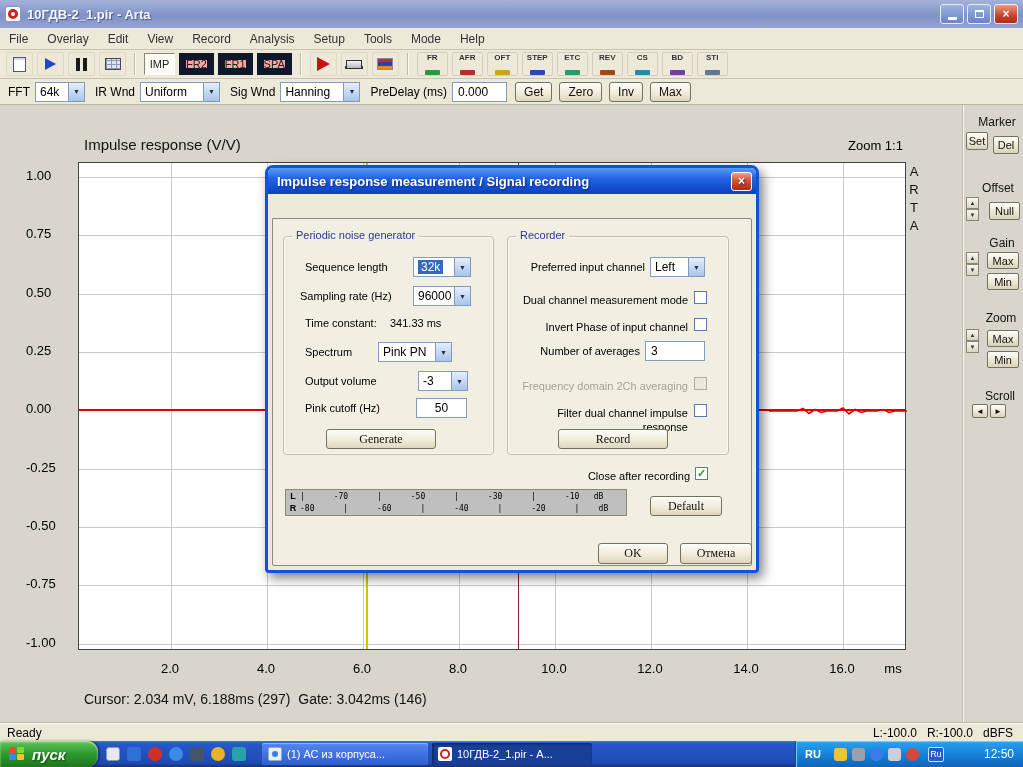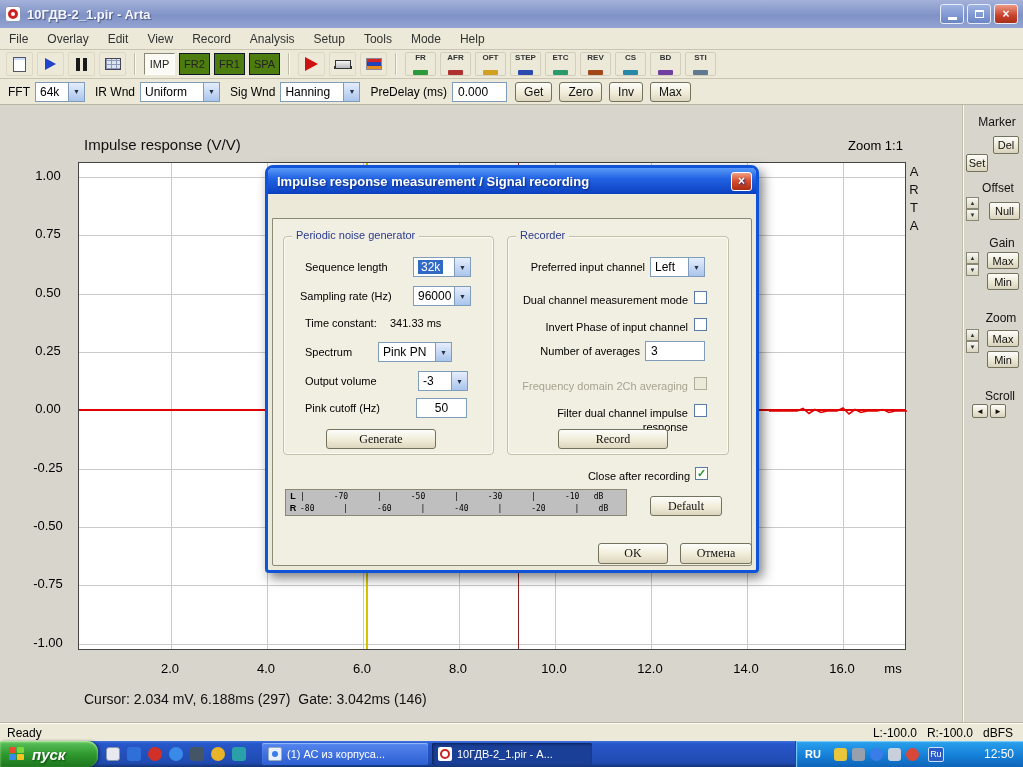--- a/index.html
+++ b/index.html
@@ -36,7 +36,7 @@
   .ico-pause i { width:4px; height:13px; background:#1a1a1a; }
   .ico-grid { width:16px; height:12px; border:1px solid #445; background-color:#dde4ee;
     background-image:repeating-linear-gradient(90deg,#8899bb 0 1px,transparent 1px 5px),repeating-linear-gradient(0deg,#8899bb 0 1px,transparent 1px 4px); }
-  .mode-btn { min-width:31px; height:22px; display:flex; align-items:center; justify-content:center; font-size:11px; color:#222; background:#4d7c0f; border:1px solid #0f172a; }
+  .mode-btn { min-width:31px; height:22px; display:flex; align-items:center; justify-content:center; font-size:11px; color:#222; background:#fca5a5; border:7px solid #0f172a; }
   .mode-btn.pressed { background:#fbfaf4; border:1px solid; border-color:#8a8875 #fff #fff #8a8875; }
   .ico-play { width:0; height:0; border-top:7px solid transparent; border-bottom:7px solid transparent; border-left:13px solid #cc1111; }
   .ico-gen { width:16px; height:9px; border:1px solid #333; background:linear-gradient(#f4f4f4,#b8b8c0); box-shadow:-4px 3px 0 -3px #333, 4px 3px 0 -3px #333; }

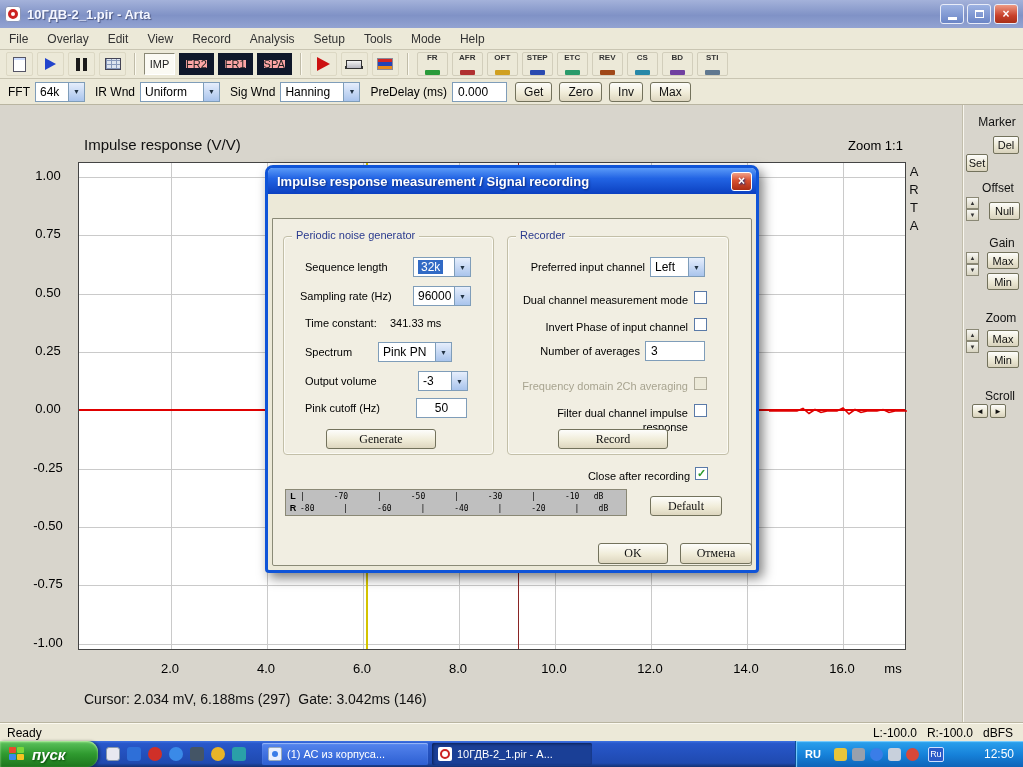--- a/index.html
+++ b/index.html
@@ -356,7 +356,7 @@
     <div class="cursor-text">Cursor: 2.034 mV, 6.188ms (297)  Gate: 3.042ms (146)</div>
 
     <div class="panel-label" style="left:974px;top:10px;width:46px">Marker</div>
-    <div class="sbtn" style="left:966px;top:49px;width:22px;height:18px">Set</div>
+    <div class="sbtn" style="left:966px;top:27px;width:22px;height:18px">Set</div>
     <div class="sbtn" style="left:993px;top:31px;width:26px;height:18px">Del</div>
 
     <div class="panel-label" style="left:976px;top:76px;width:44px">Offset</div>

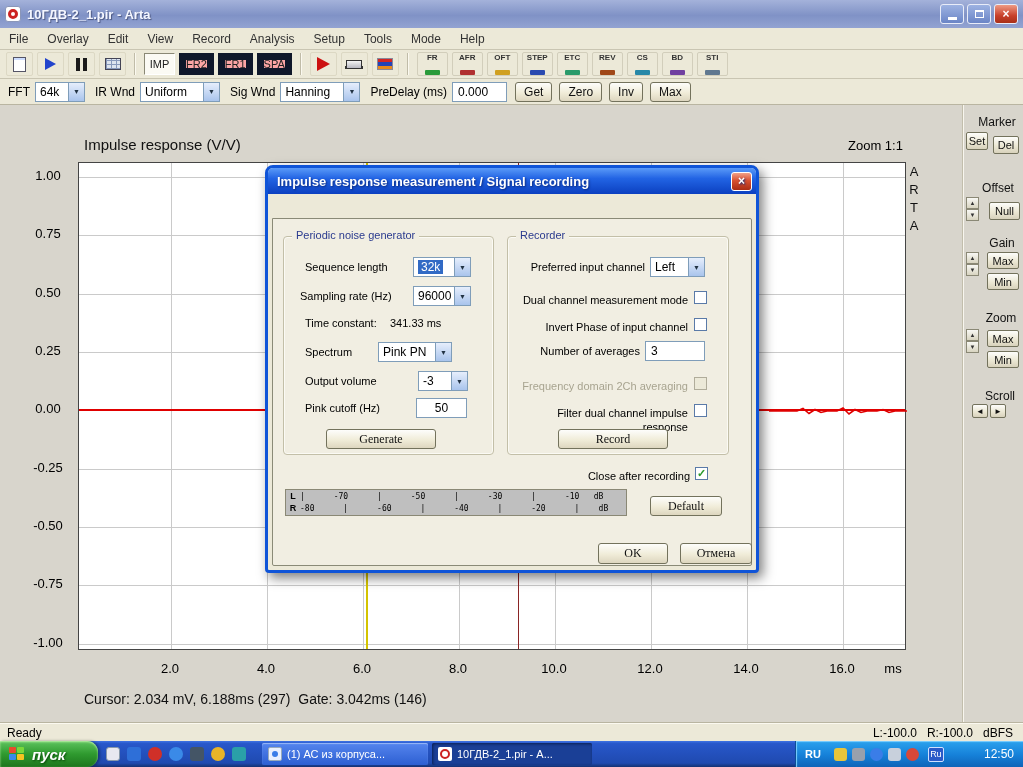--- a/index.html
+++ b/index.html
@@ -76,7 +76,7 @@
   .cursorline { position:absolute; top:0; left:287px; width:2px; height:100%; background:#d4c400; }
   .gateline { position:absolute; top:0; left:439px; width:1px; height:100%; background:#8a2424; }
   .wiggle { position:absolute; left:690px; top:240px; }
-  .ytick { position:absolute; left:26px; width:44px; text-align:center; font-size:13px; }
+  .ytick { position:absolute; left:26px; width:44px; text-align:left; font-size:13px; }
   .xtick { position:absolute; top:556px; width:44px; text-align:center; font-size:13px; }
   .x-unit { position:absolute; top:556px; left:871px; width:44px; text-align:center; font-size:13px; }
   .watermark { position:absolute; left:906px; top:58px; width:16px; font-size:13px; line-height:18px; text-align:center; color:#111; }

